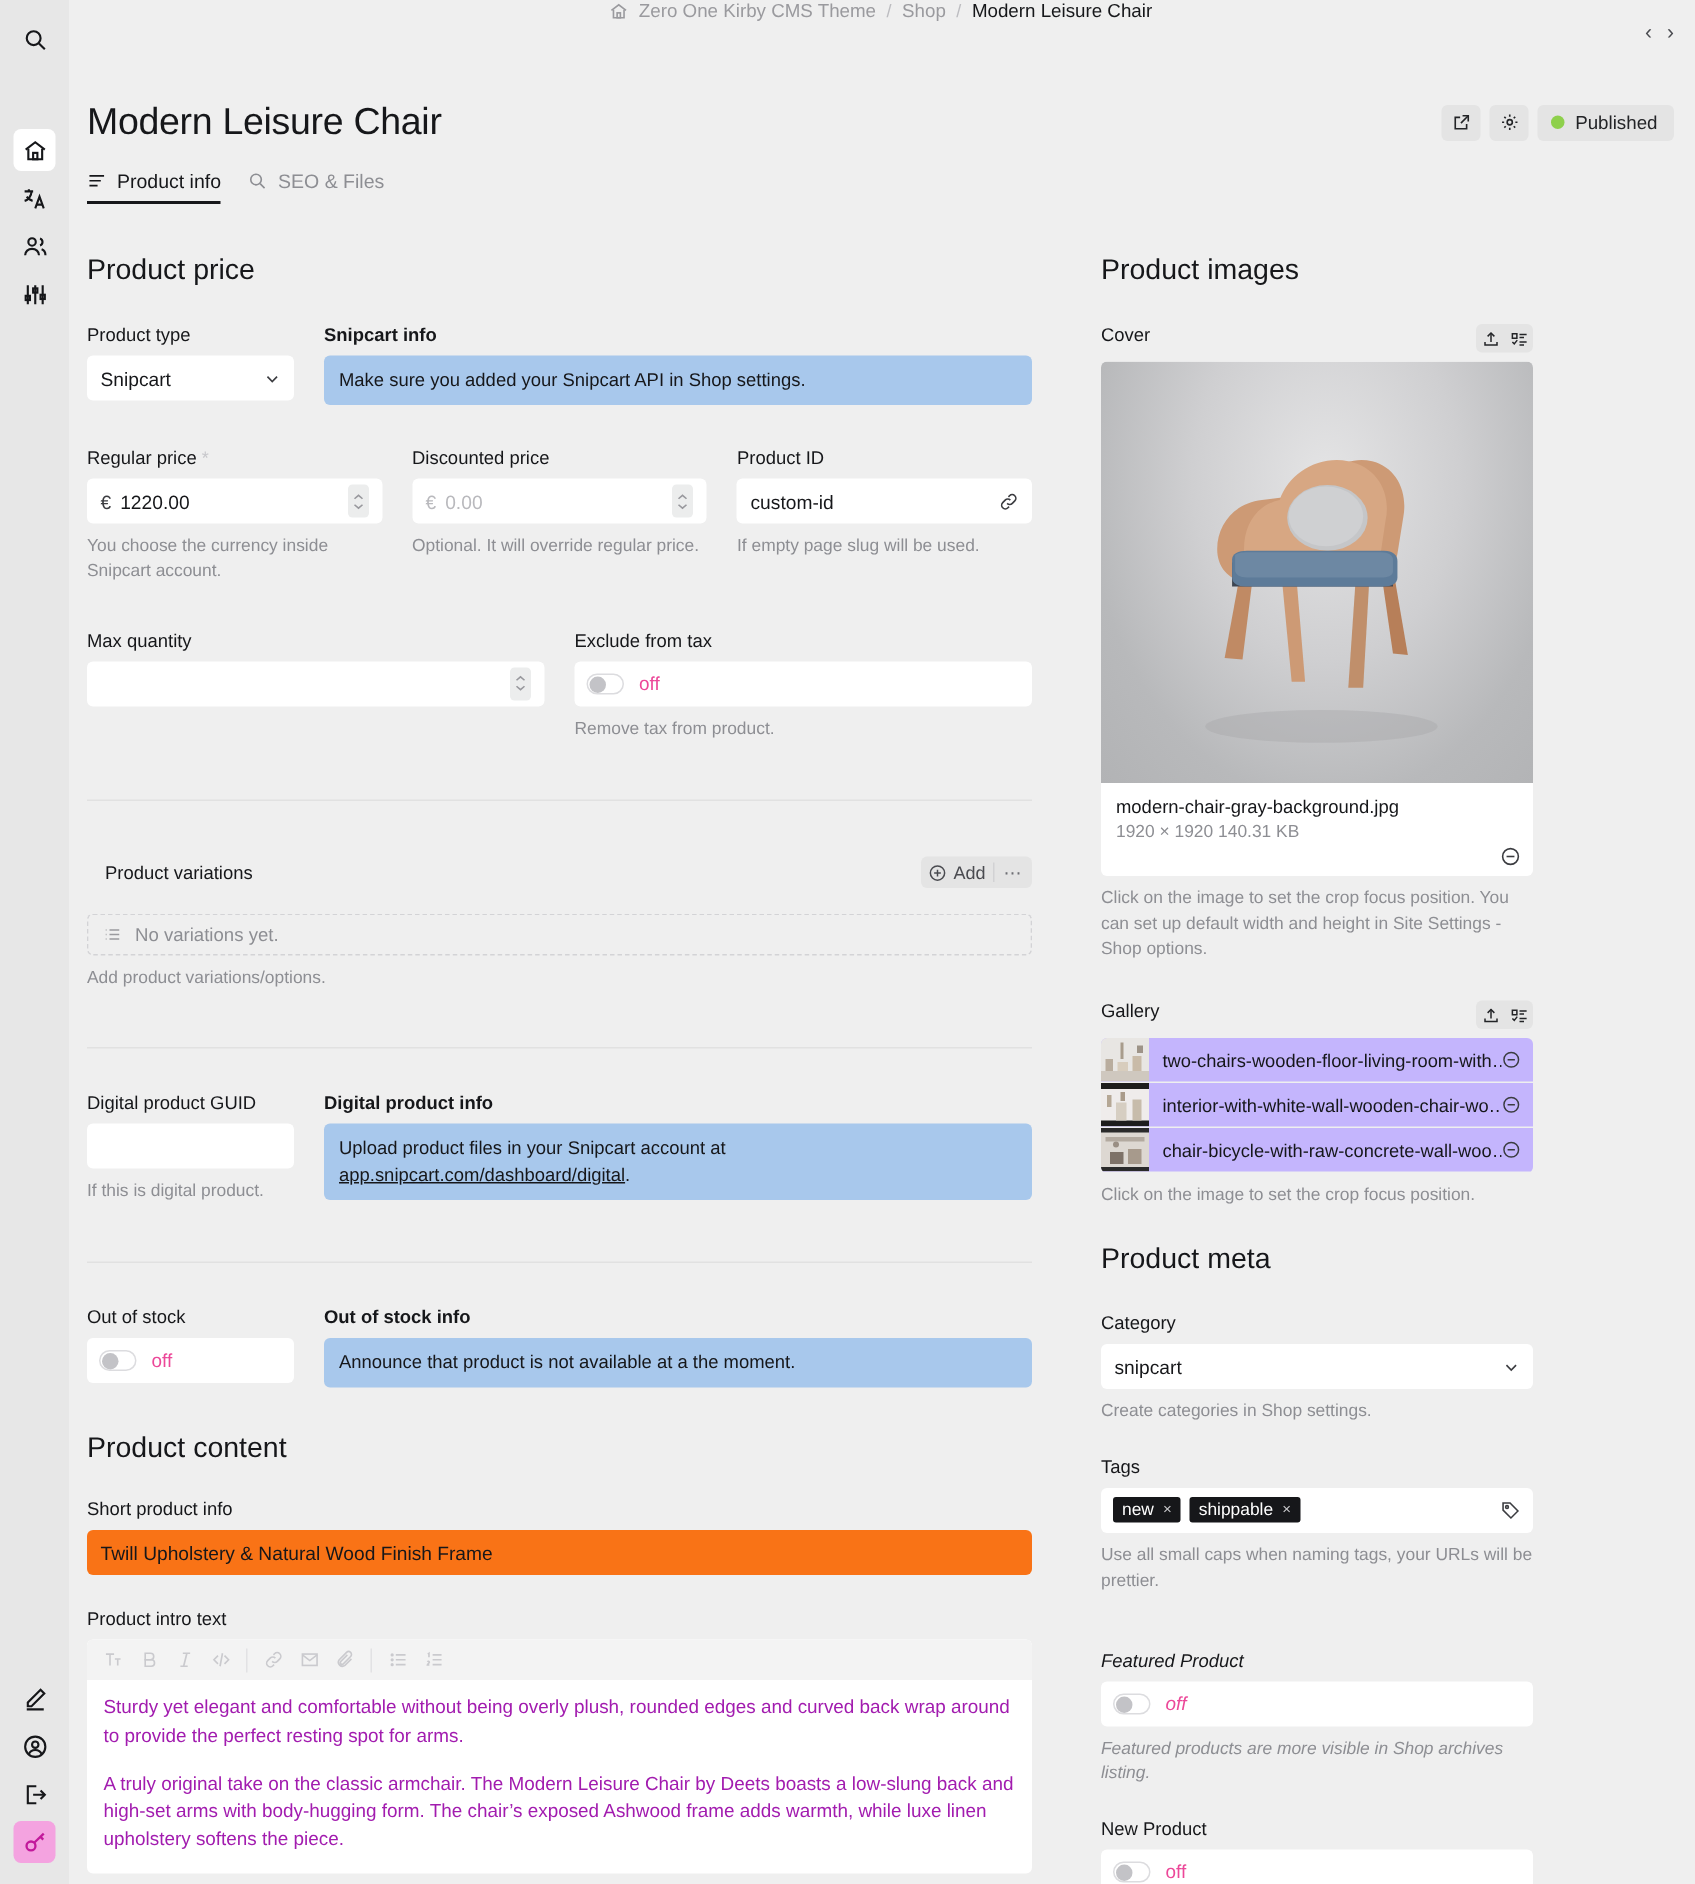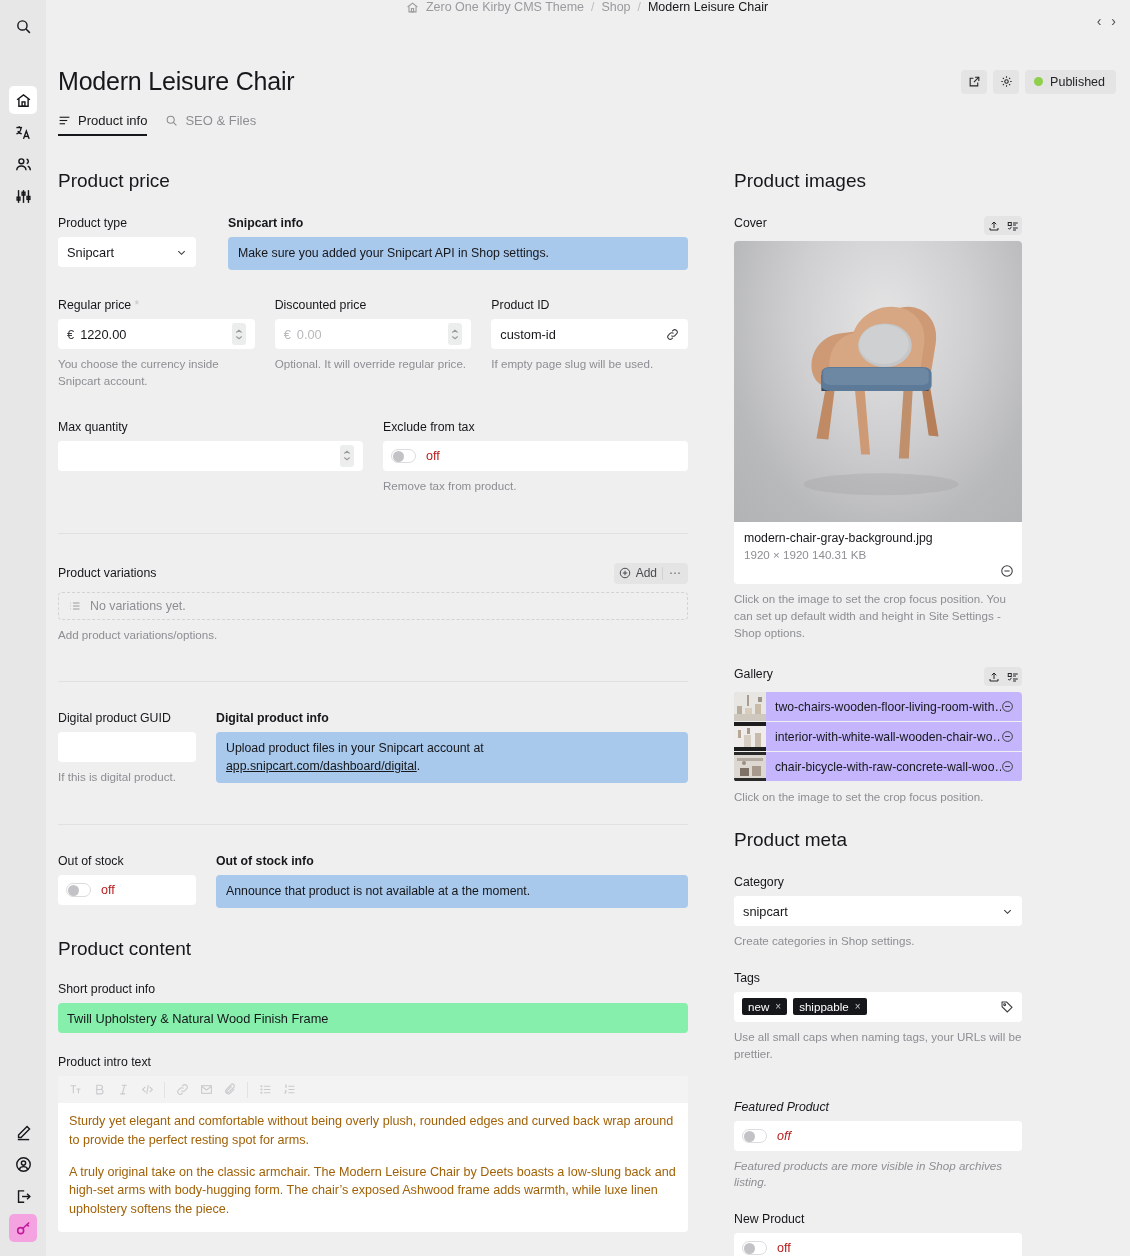--- a/index.html
+++ b/index.html
@@ -333,7 +333,7 @@
 
         <div class="section-title">Product price</div>
 
-        <div style="display:flex; gap:32px;">
+        <div style="display:flex; gap:20px;">
           <div style="width:138px; flex:0 0 138px;">
             <span class="field-label">Product type</span>
             <div class="select">

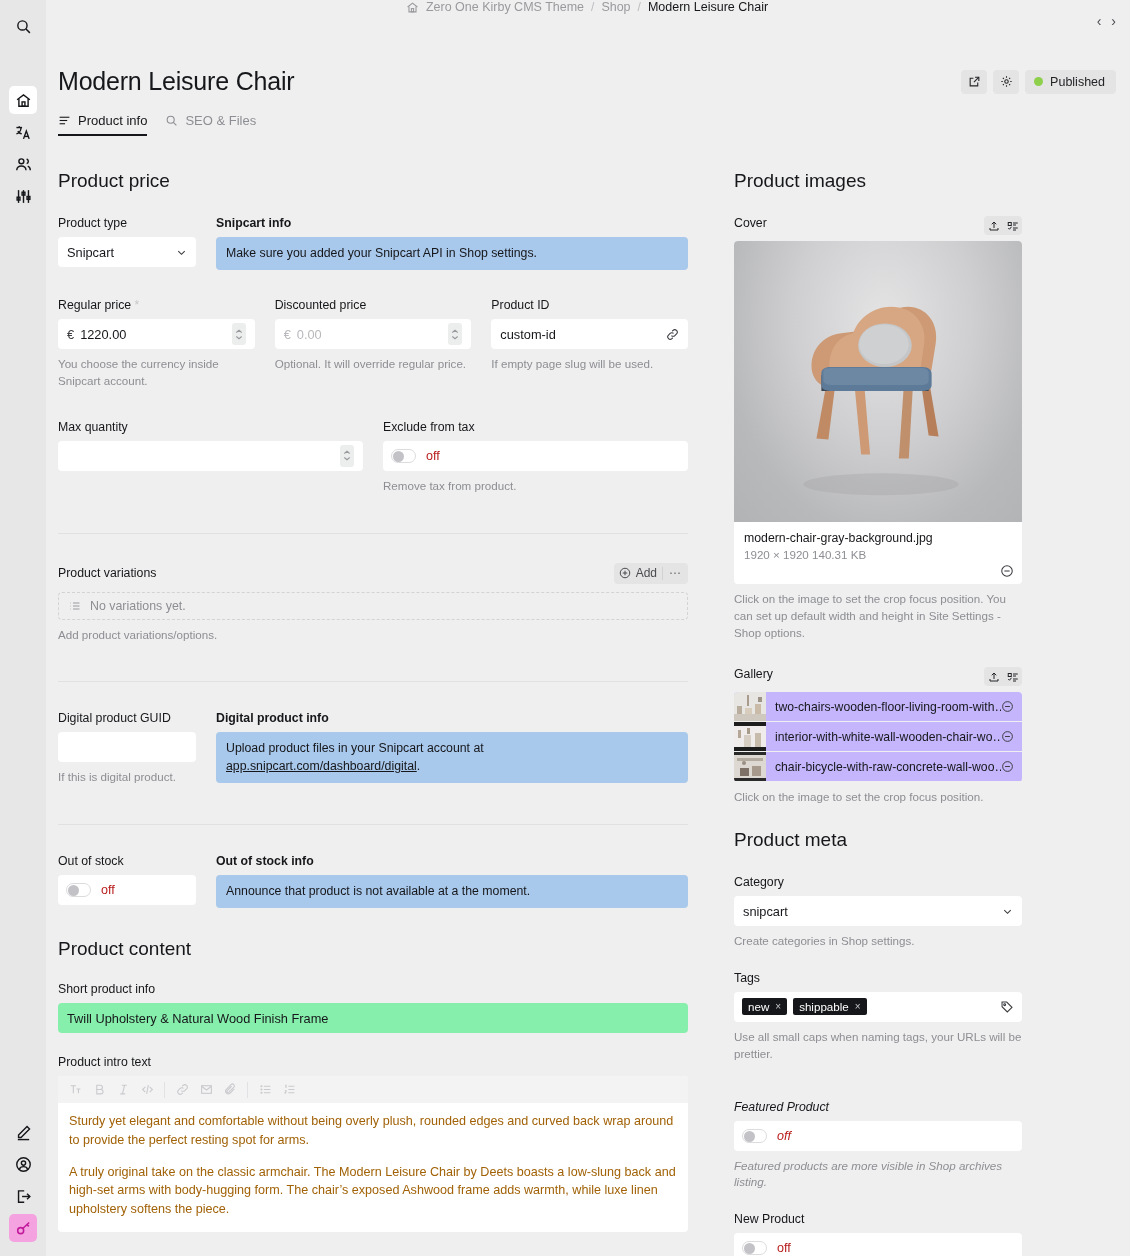--- a/index.html
+++ b/index.html
@@ -120,7 +120,7 @@
         border: 1px solid #dcdcdf; position: relative; flex: 0 0 25px; }
   .sw::after { content: ""; position: absolute; left: 1px; top: 1px;
         width: 11px; height: 11px; border-radius: 50%; background: #c3c3c7; }
-  .sw-label { font-size: 12.6px; color: #b91c1c; }
+  .sw-label { font-size: 12.6px; color: #ec4899; }
 
   .divider { height: 1px; background: #e1e1e1; margin: 38px 0 0 0; }
 

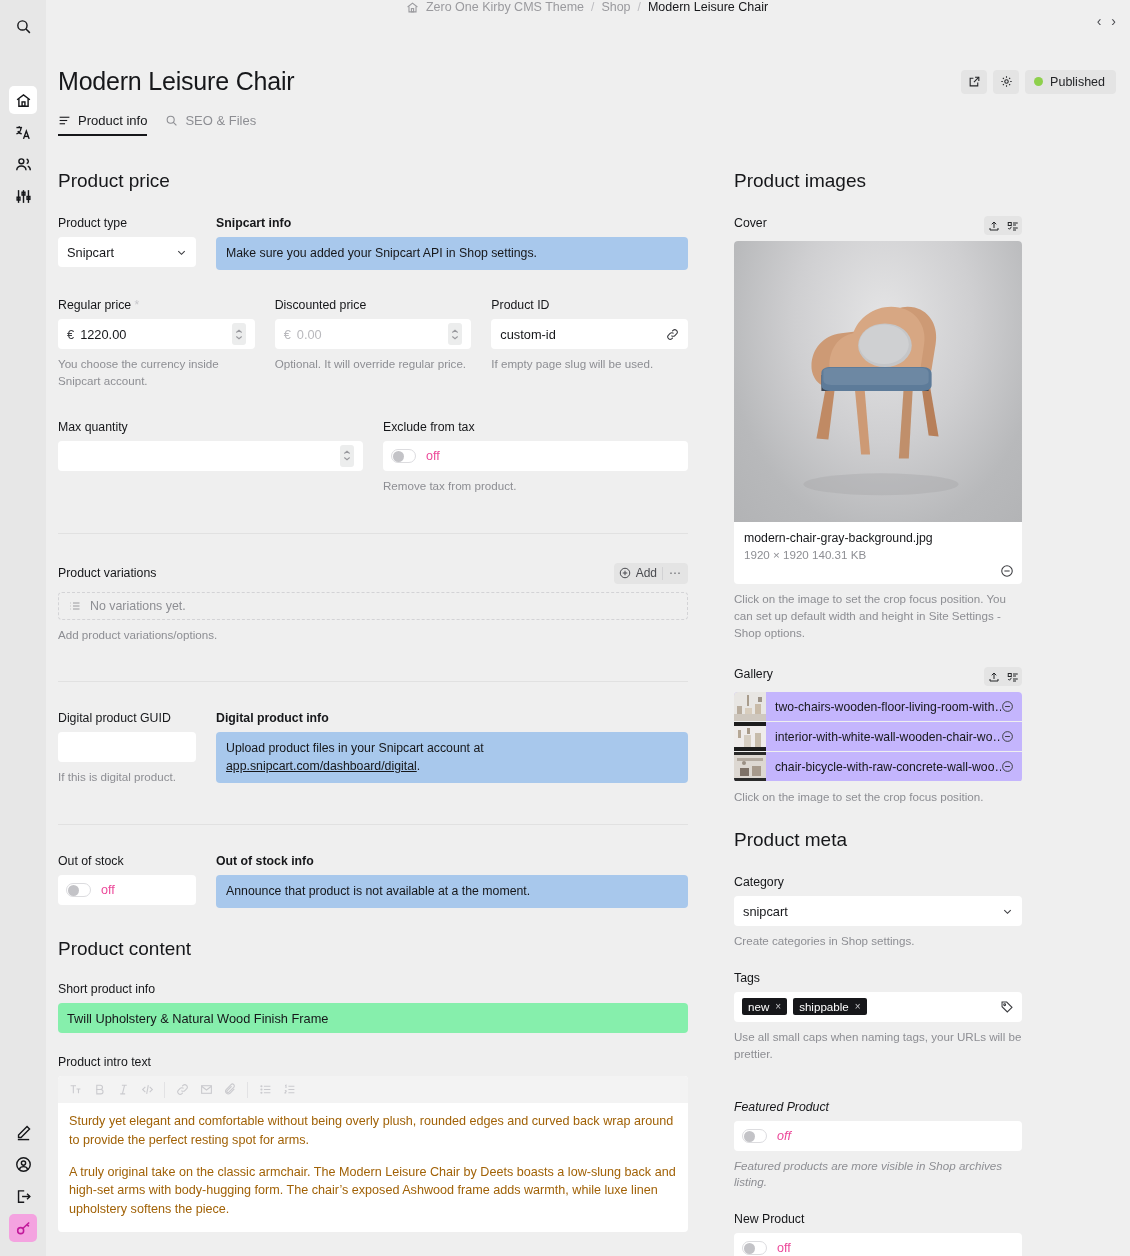--- a/index.html
+++ b/index.html
@@ -426,7 +426,7 @@
 
         <div style="margin-top:29px;">
           <div class="var-head">
-            <span class="field-label" style="margin:0;">Product variations</span>
+            <span class="field-label" style="margin:12px;">Product variations</span>
             <div class="add-btn">
               <svg viewBox="0 0 24 24" fill="none" stroke="currentColor" stroke-width="2">
                   <circle cx="12" cy="12" r="9.5"></circle>

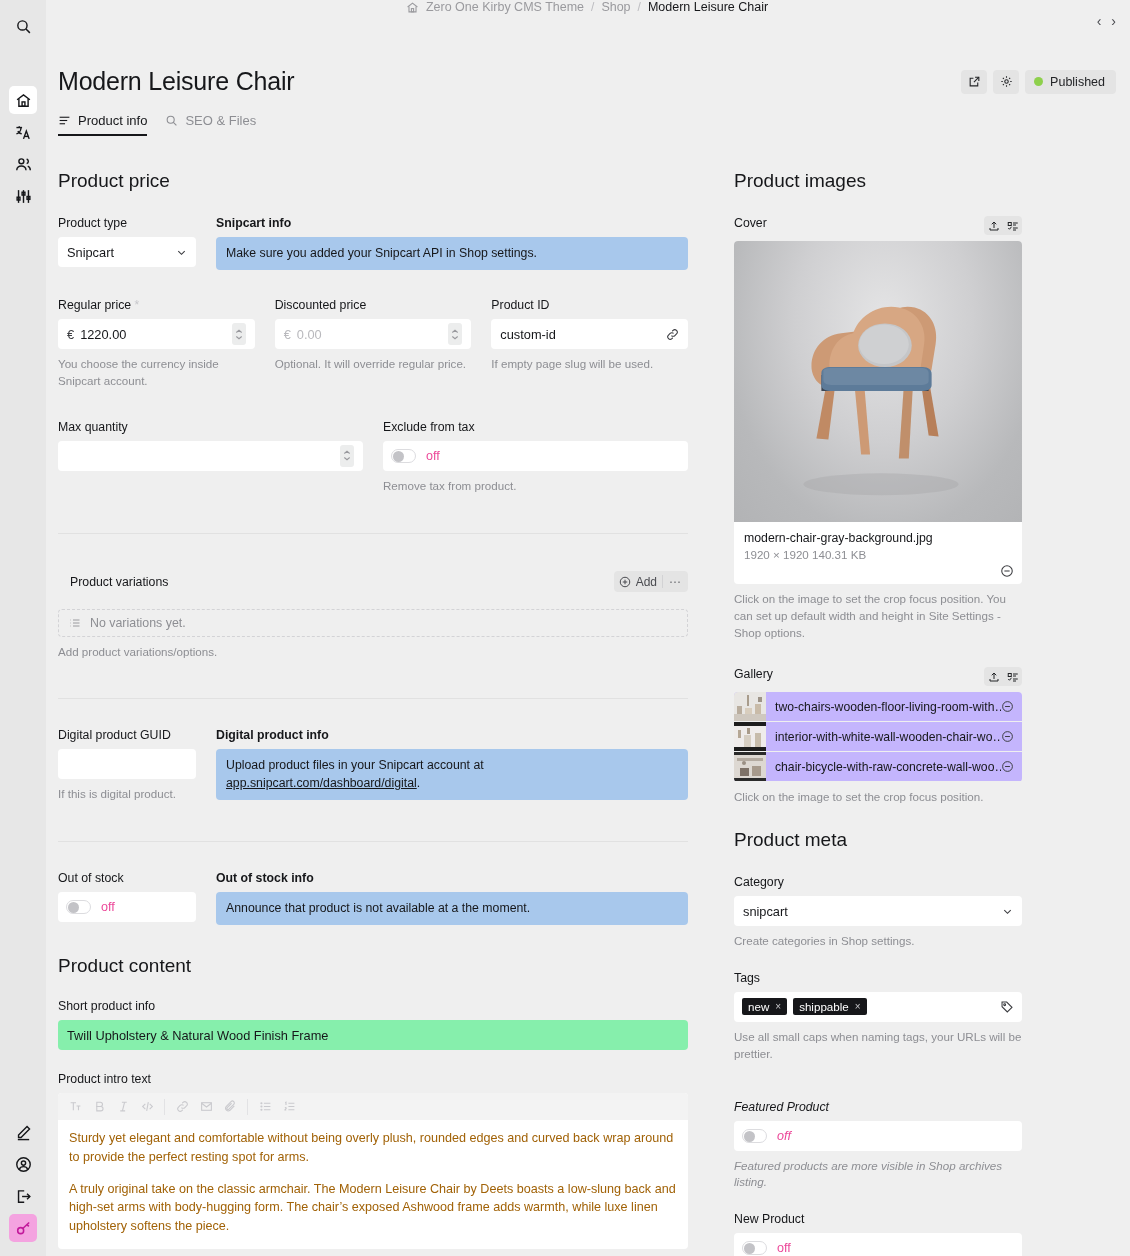--- a/index.html
+++ b/index.html
@@ -137,7 +137,7 @@
   }
   .empty-box svg { width: 12px; height: 12px; color: #9a9a9e; }
 
-  .txt-inp { height: 30px; background: #86efac; border-radius: 4px;
+  .txt-inp { height: 30px; background: #f97316; border-radius: 4px;
              display: flex; align-items: center; padding: 0 9px; font-size: 12.8px; }
 
   .editor { background: #fff; border-radius: 4px; overflow: hidden; }

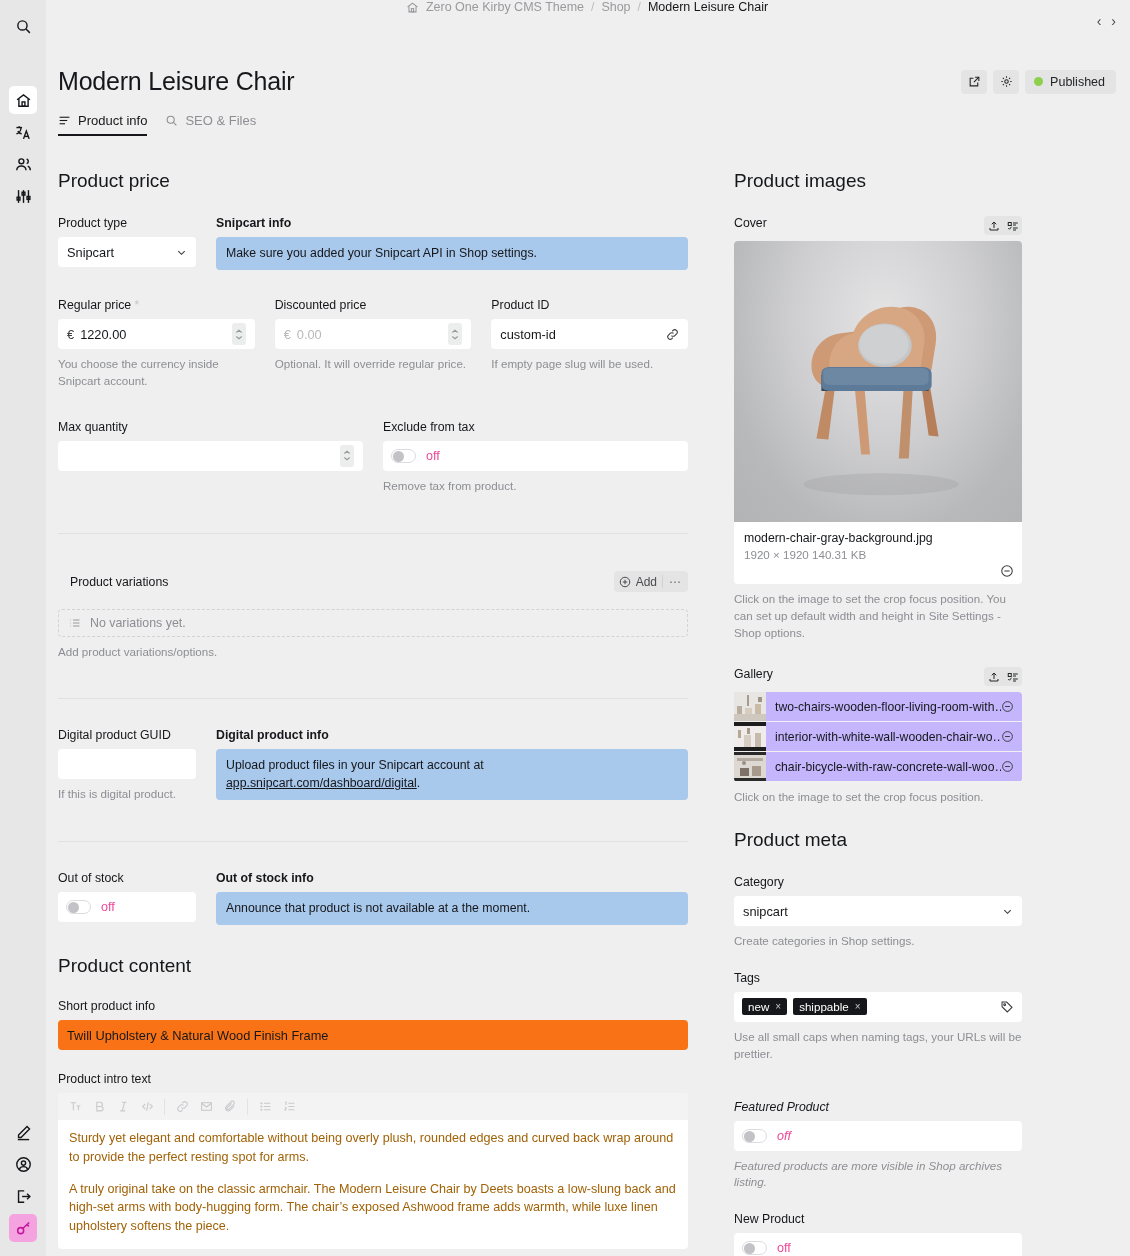--- a/index.html
+++ b/index.html
@@ -146,7 +146,7 @@
   .ed-btn { width: 22px; height: 22px; display: flex; align-items: center; justify-content: center; }
   .ed-btn svg { width: 13px; height: 13px; }
   .ed-sep { width: 1px; height: 16px; background: #e2e2e4; margin: 0 4px; }
-  .ed-body { padding: 9px 11px 0 11px; font-size: 12.6px; line-height: 1.48; color: #a16207; }
+  .ed-body { padding: 9px 11px 0 11px; font-size: 12.6px; line-height: 1.48; color: #a21caf; }
   .ed-body p { margin-bottom: 13px; }
 
   

